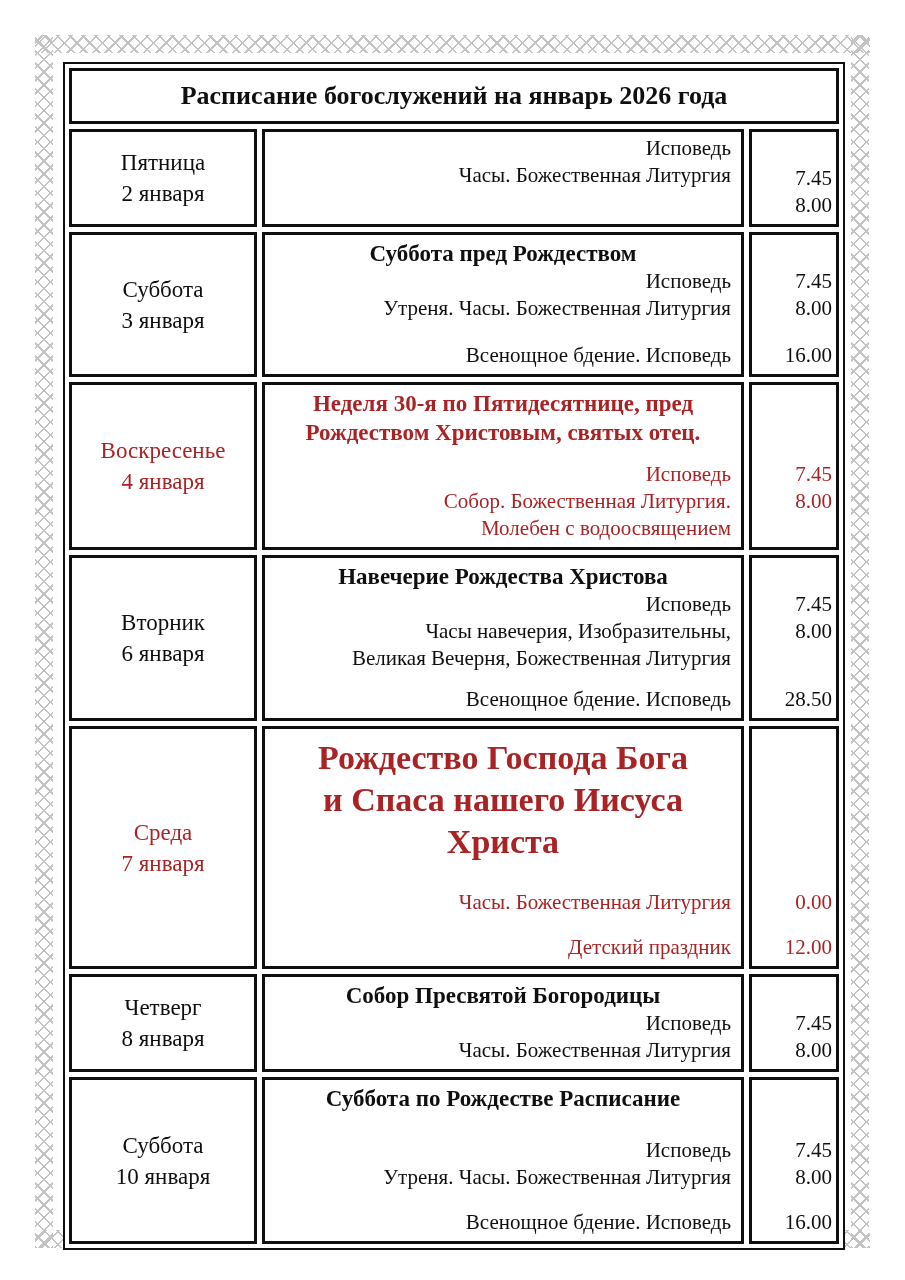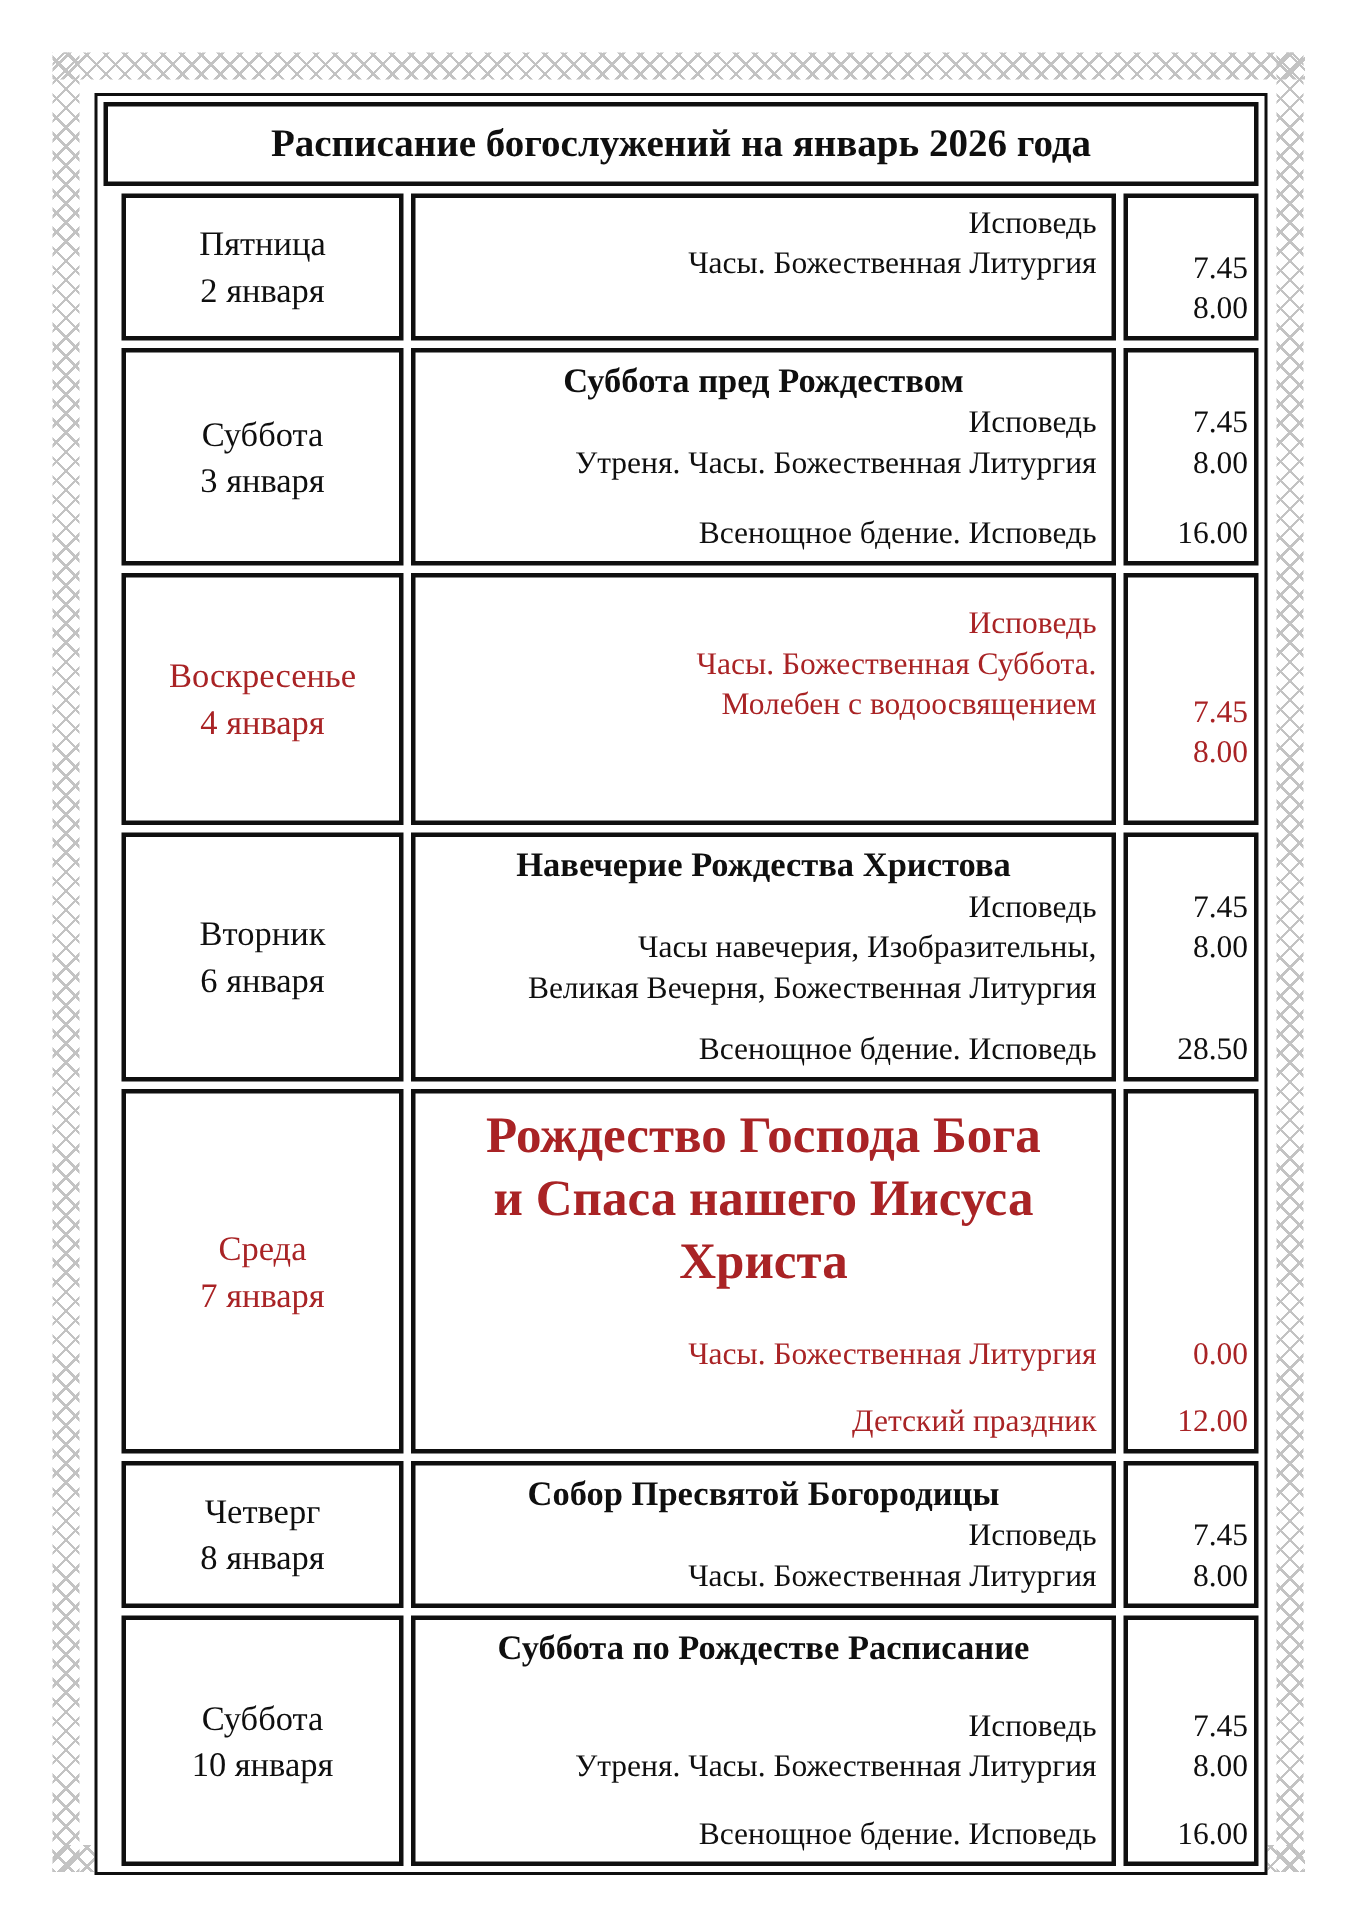--- a/index.html
+++ b/index.html
@@ -52,7 +52,6 @@
     display:flex;flex-direction:column;justify-content:center;align-items:center;
     font-size:23px;line-height:31px;text-align:right;
     padding:4px;
-    margin-left:12px;
   }
   .event-cell{
     flex:1;

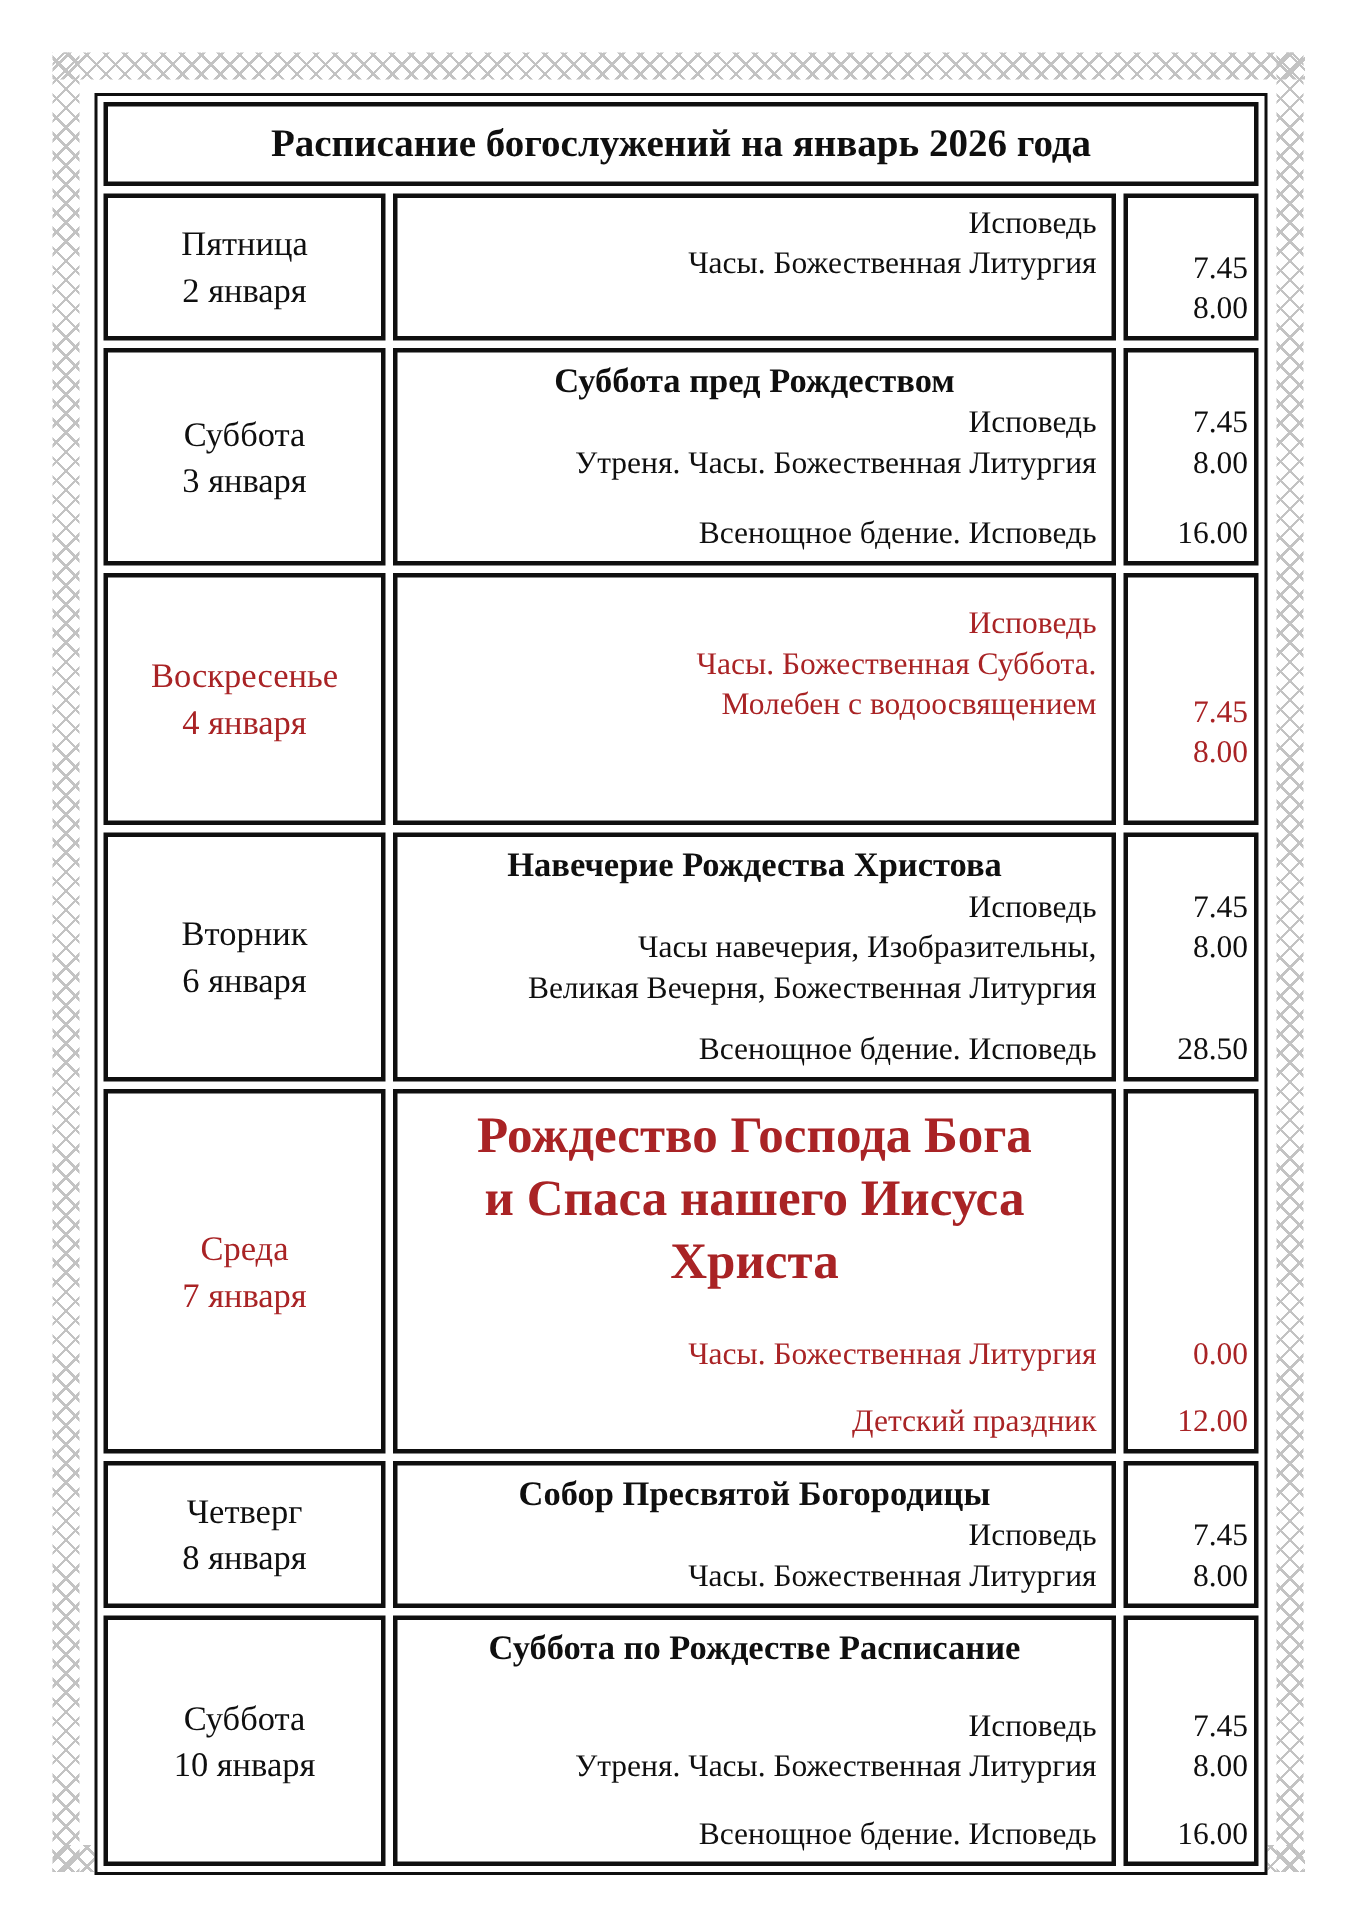--- a/index.html
+++ b/index.html
@@ -136,6 +136,7 @@
           <div class="day-line">4 января</div>
         </div>
         <div class="cell event-cell">
+          <div class="event-title">Неделя 30-я по Пятидесятнице, пред<br>Рождеством Христовым, святых отец.</div>
           <div class="gap" style="height: 14px;"></div>
           <div class="service-line">Исповедь</div>
           <div class="service-line">Часы. Божественная Суббота.</div>

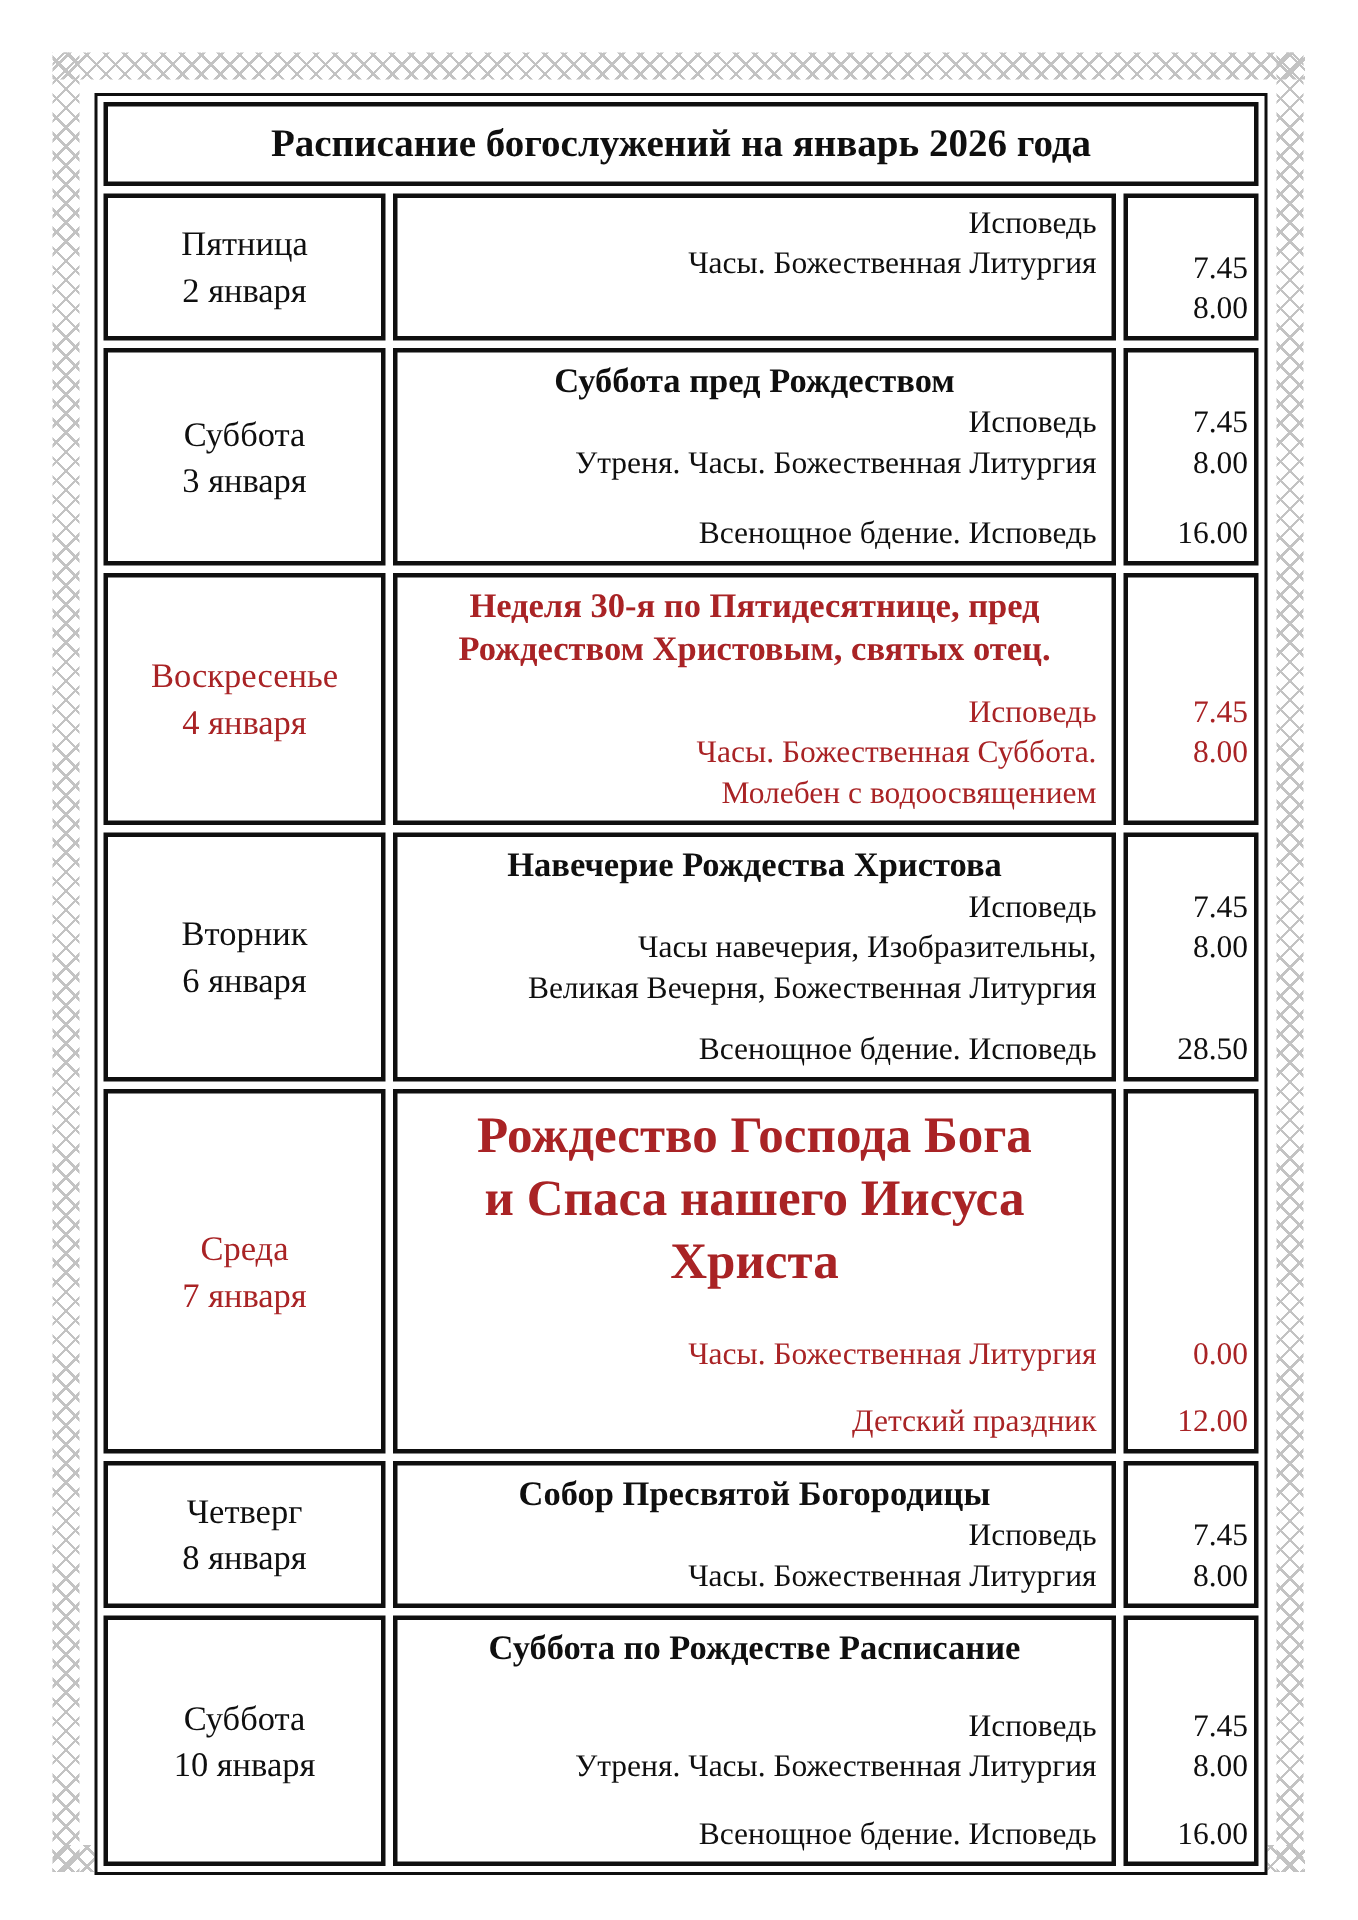--- a/index.html
+++ b/index.html
@@ -139,7 +139,7 @@
           <div class="event-title">Неделя 30-я по Пятидесятнице, пред<br>Рождеством Христовым, святых отец.</div>
           <div class="gap" style="height: 14px;"></div>
           <div class="service-line">Исповедь</div>
-          <div class="service-line">Часы. Божественная Суббота.</div>
+          <div class="service-line">Собор. Божественная Литургия.</div>
           <div class="service-line">Молебен с водоосвящением</div>
         </div>
         <div class="cell time-cell">

